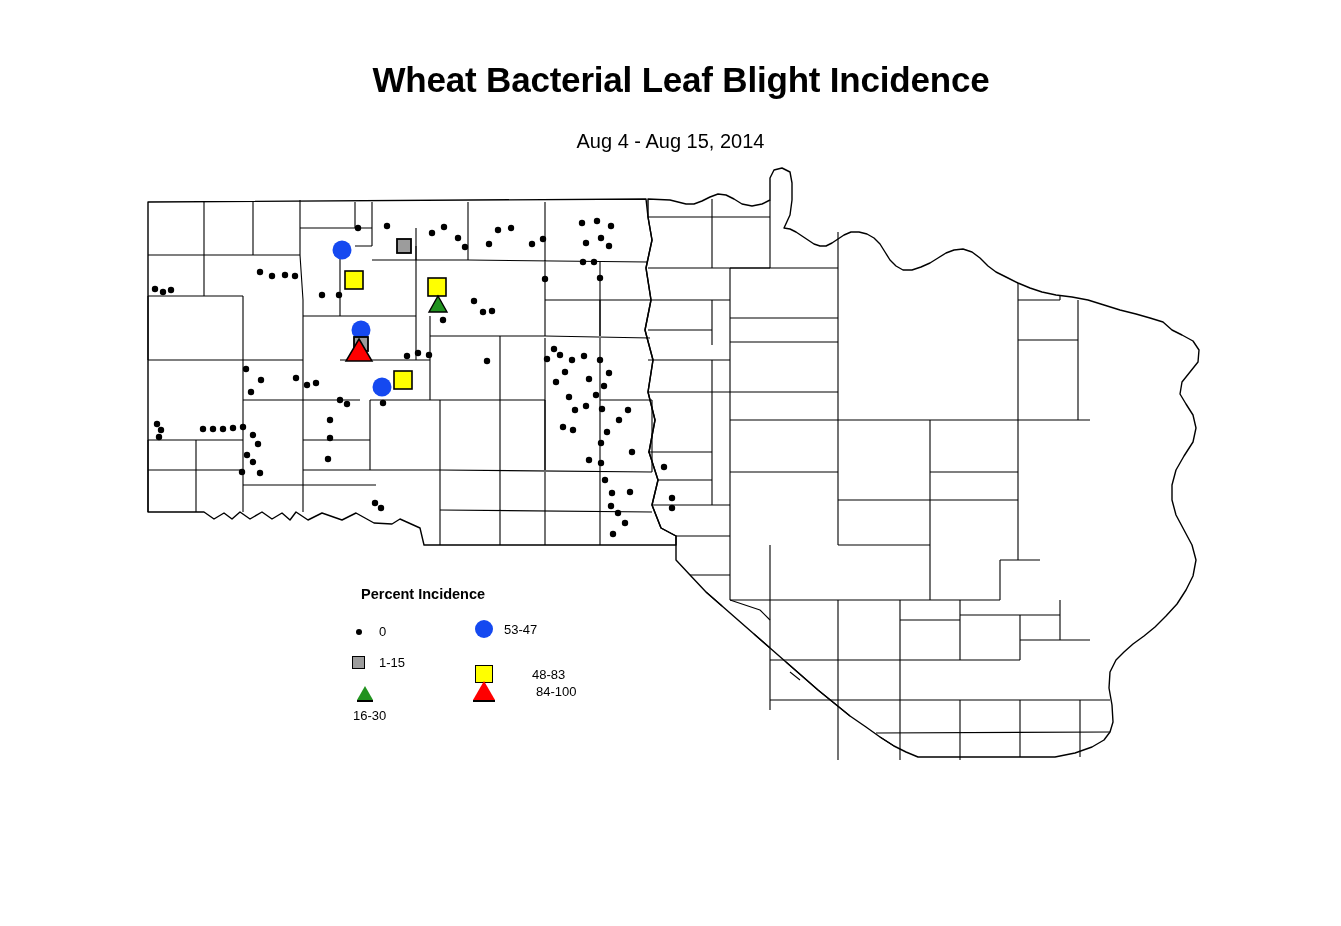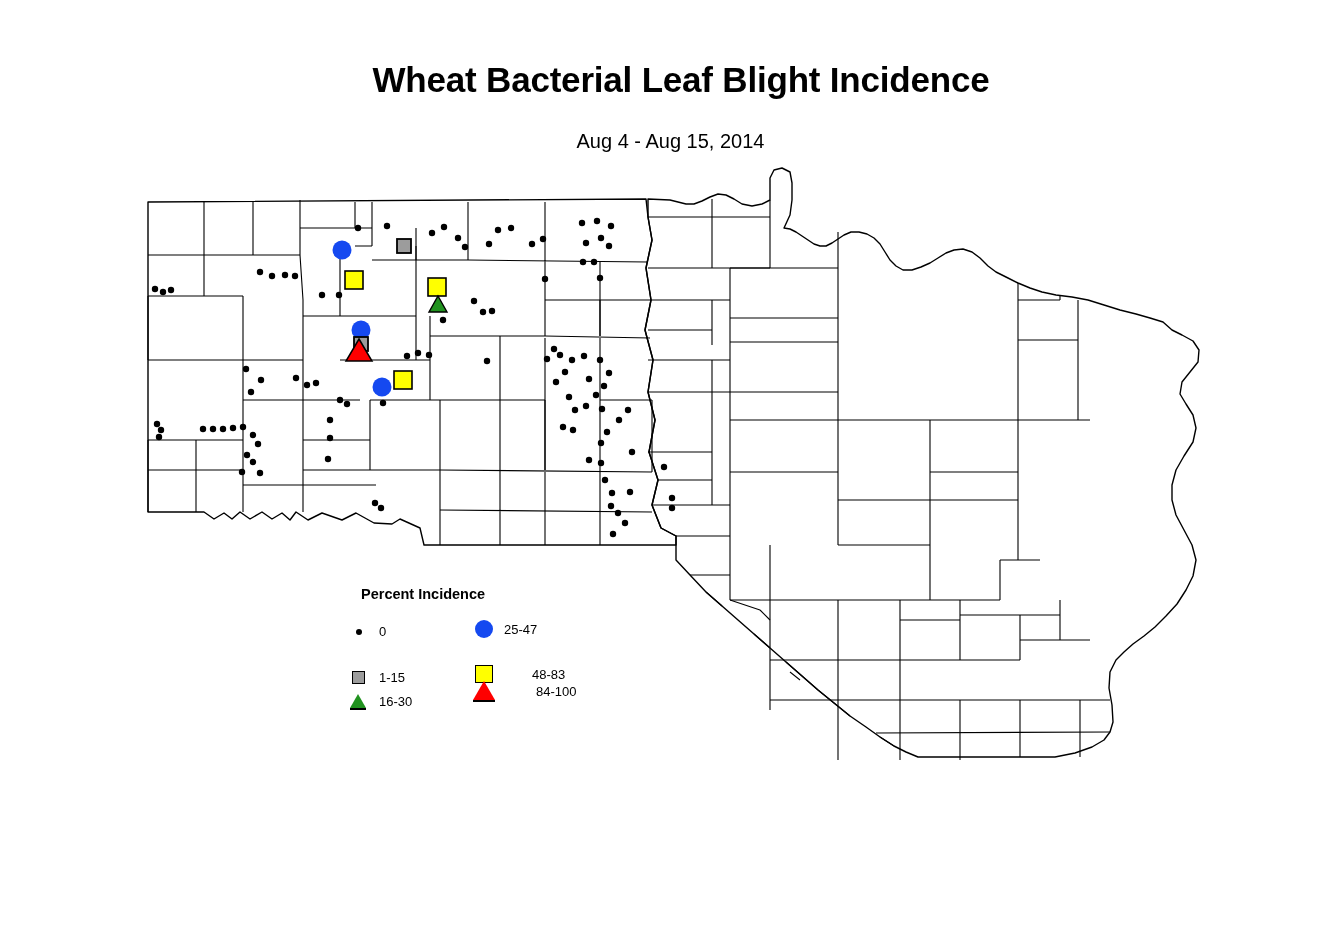--- a/index.html
+++ b/index.html
@@ -310,7 +310,7 @@
         <span class="legend-sym">
             <i class="sym-circ-blue"></i>
           </span>
-        <span class="legend-lbl">25-47</span>
+        <span class="legend-lbl">53-47</span>
       </div>
       <div class="legend-item" style="left:125px;top:43px;gap:28px;">
         <span class="legend-sym">

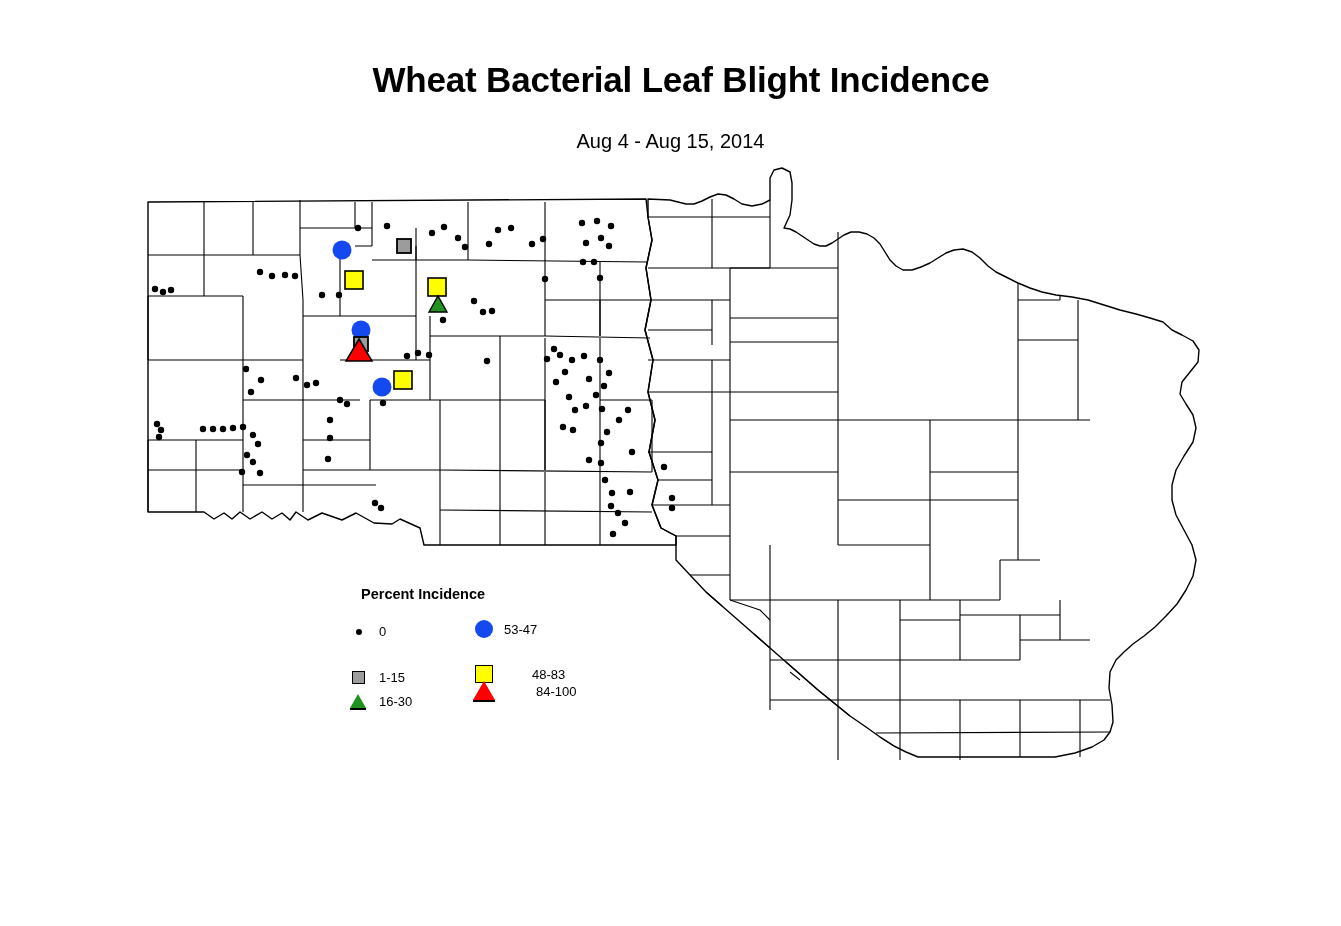--- a/index.html
+++ b/index.html
@@ -293,7 +293,7 @@
           </span>
         <span class="legend-lbl">0</span>
       </div>
-      <div class="legend-item" style="left:0px;top:31px;margin-top:15px;">
+      <div class="legend-item" style="left:0px;top:31px;">
         <span class="legend-sym">
             <i class="sym-sq-gray"></i>
           </span>

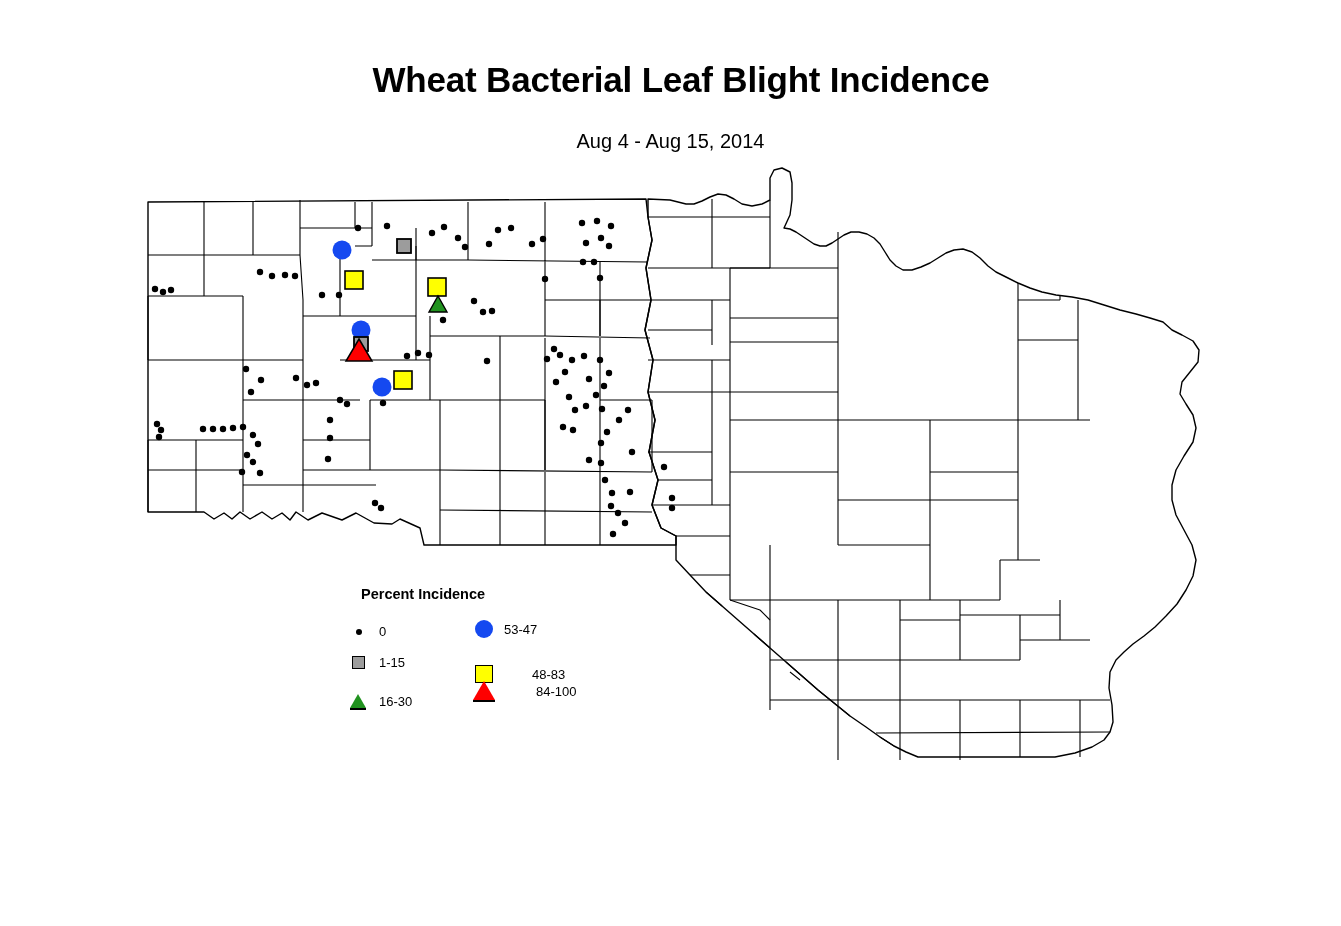--- a/index.html
+++ b/index.html
@@ -299,7 +299,7 @@
           </span>
         <span class="legend-lbl">1-15</span>
       </div>
-      <div class="legend-item" style="left:0px;top:70px;">
+      <div class="legend-item" style="left:0px;top:62px;flex-direction:column;">
         <span class="legend-sym">
             <i class="sym-tri-green"></i>
           </span>

